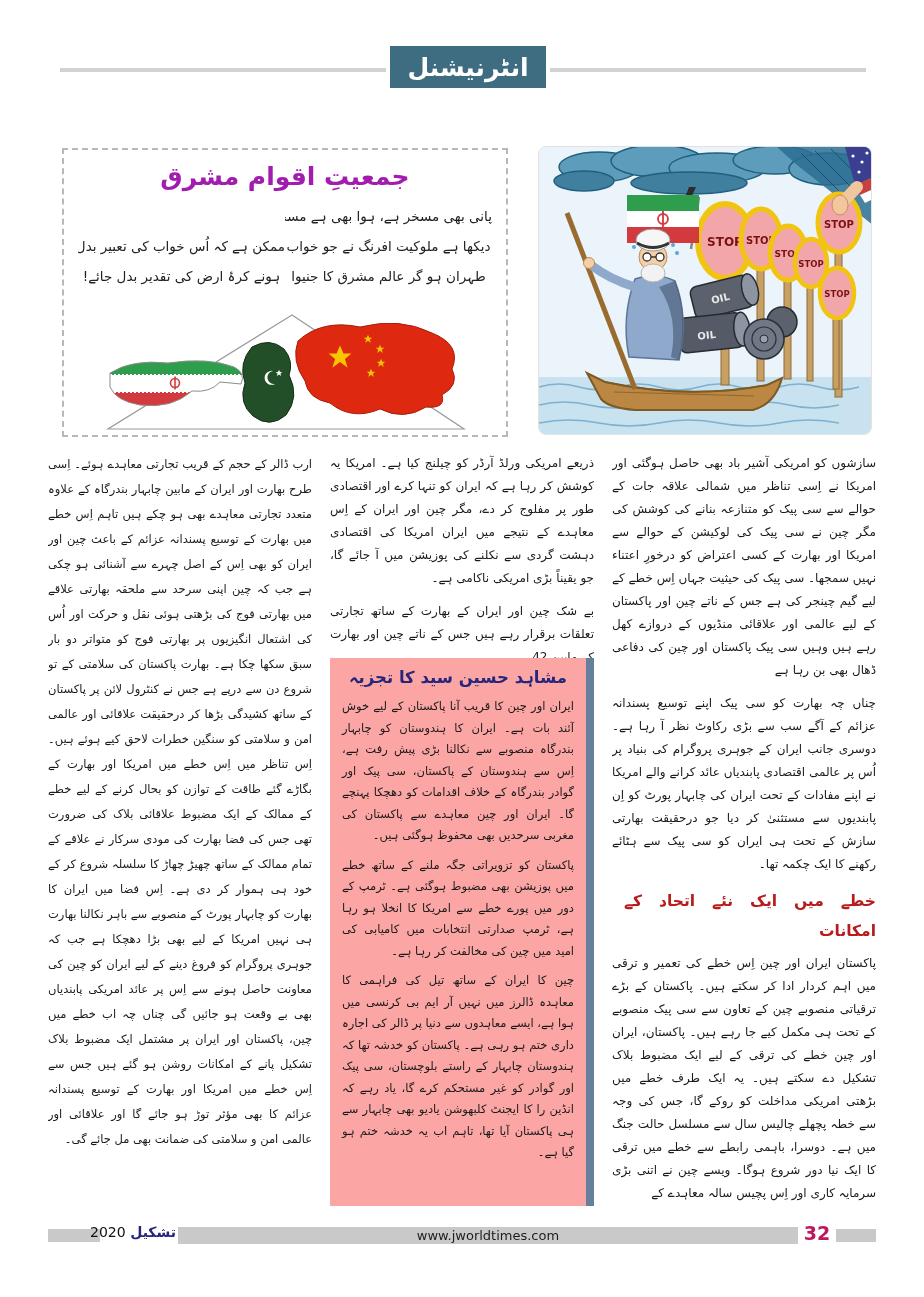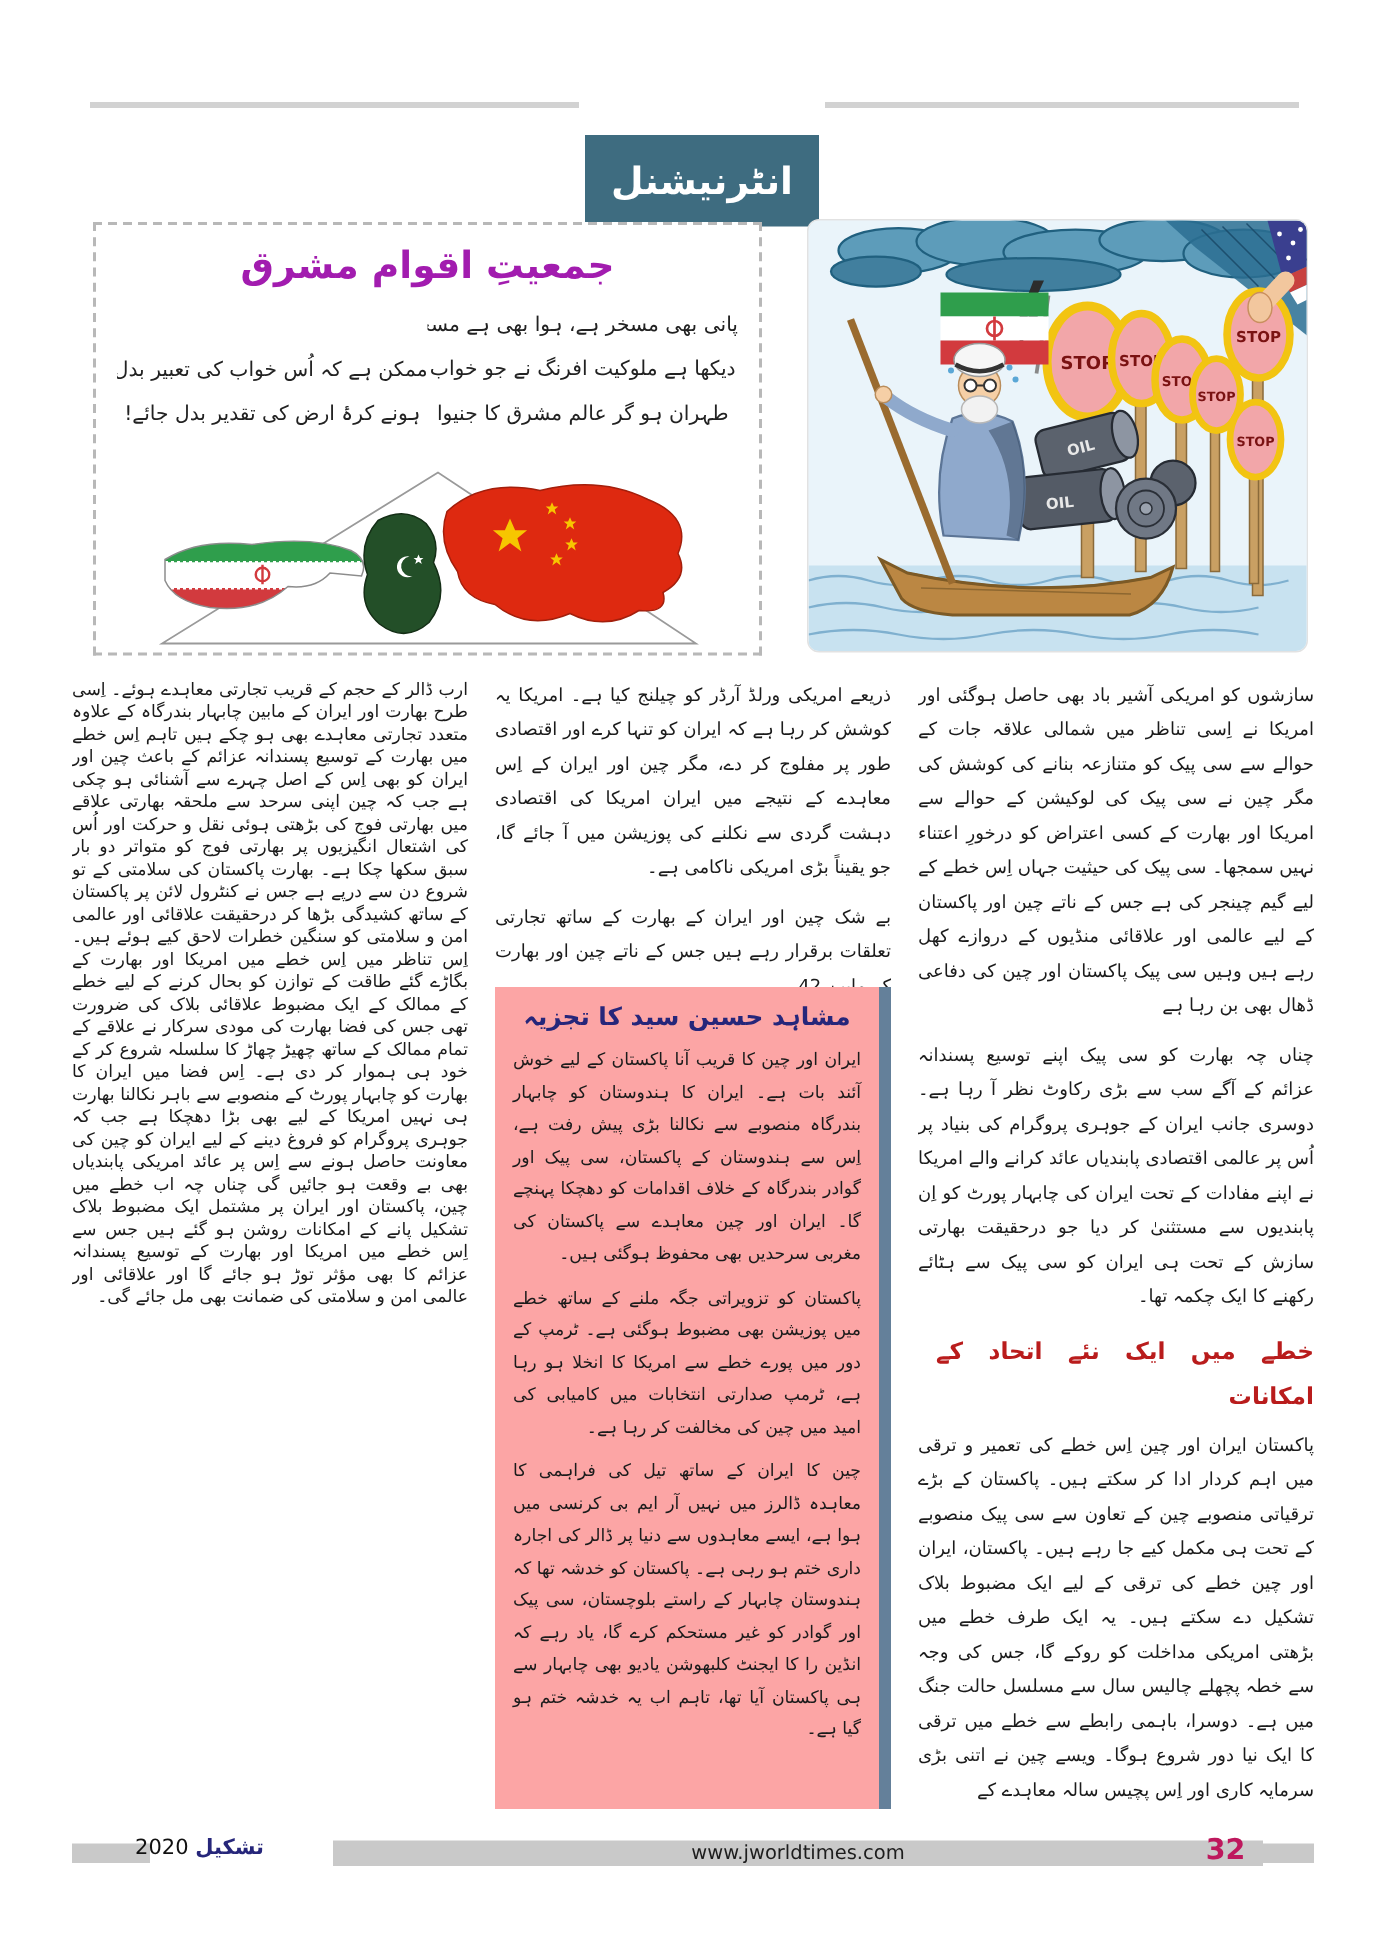--- a/index.html
+++ b/index.html
@@ -11,9 +11,9 @@
   .hdr-line { position:absolute; height:4px; background:#d2d2d2; top:68px; }
   .hdr-line.left  { left:60px;  width:326px; }
   .hdr-line.right { left:550px; width:316px; }
-  .hdr-box { position:absolute; left:390px; top:46px; width:156px; height:61px;
+  .hdr-box { position:absolute; left:390px; top:46px; width:156px; height:42px;
              background:#3e6c80; color:#fff; display:flex; align-items:center; justify-content:center;
-             font-size:25px; font-weight:bold; direction:rtl;margin-top:44px; }
+             font-size:25px; font-weight:bold; direction:rtl; }
 
   
   .poem-box { position:absolute; left:62px; top:148px; width:446px; height:289px;

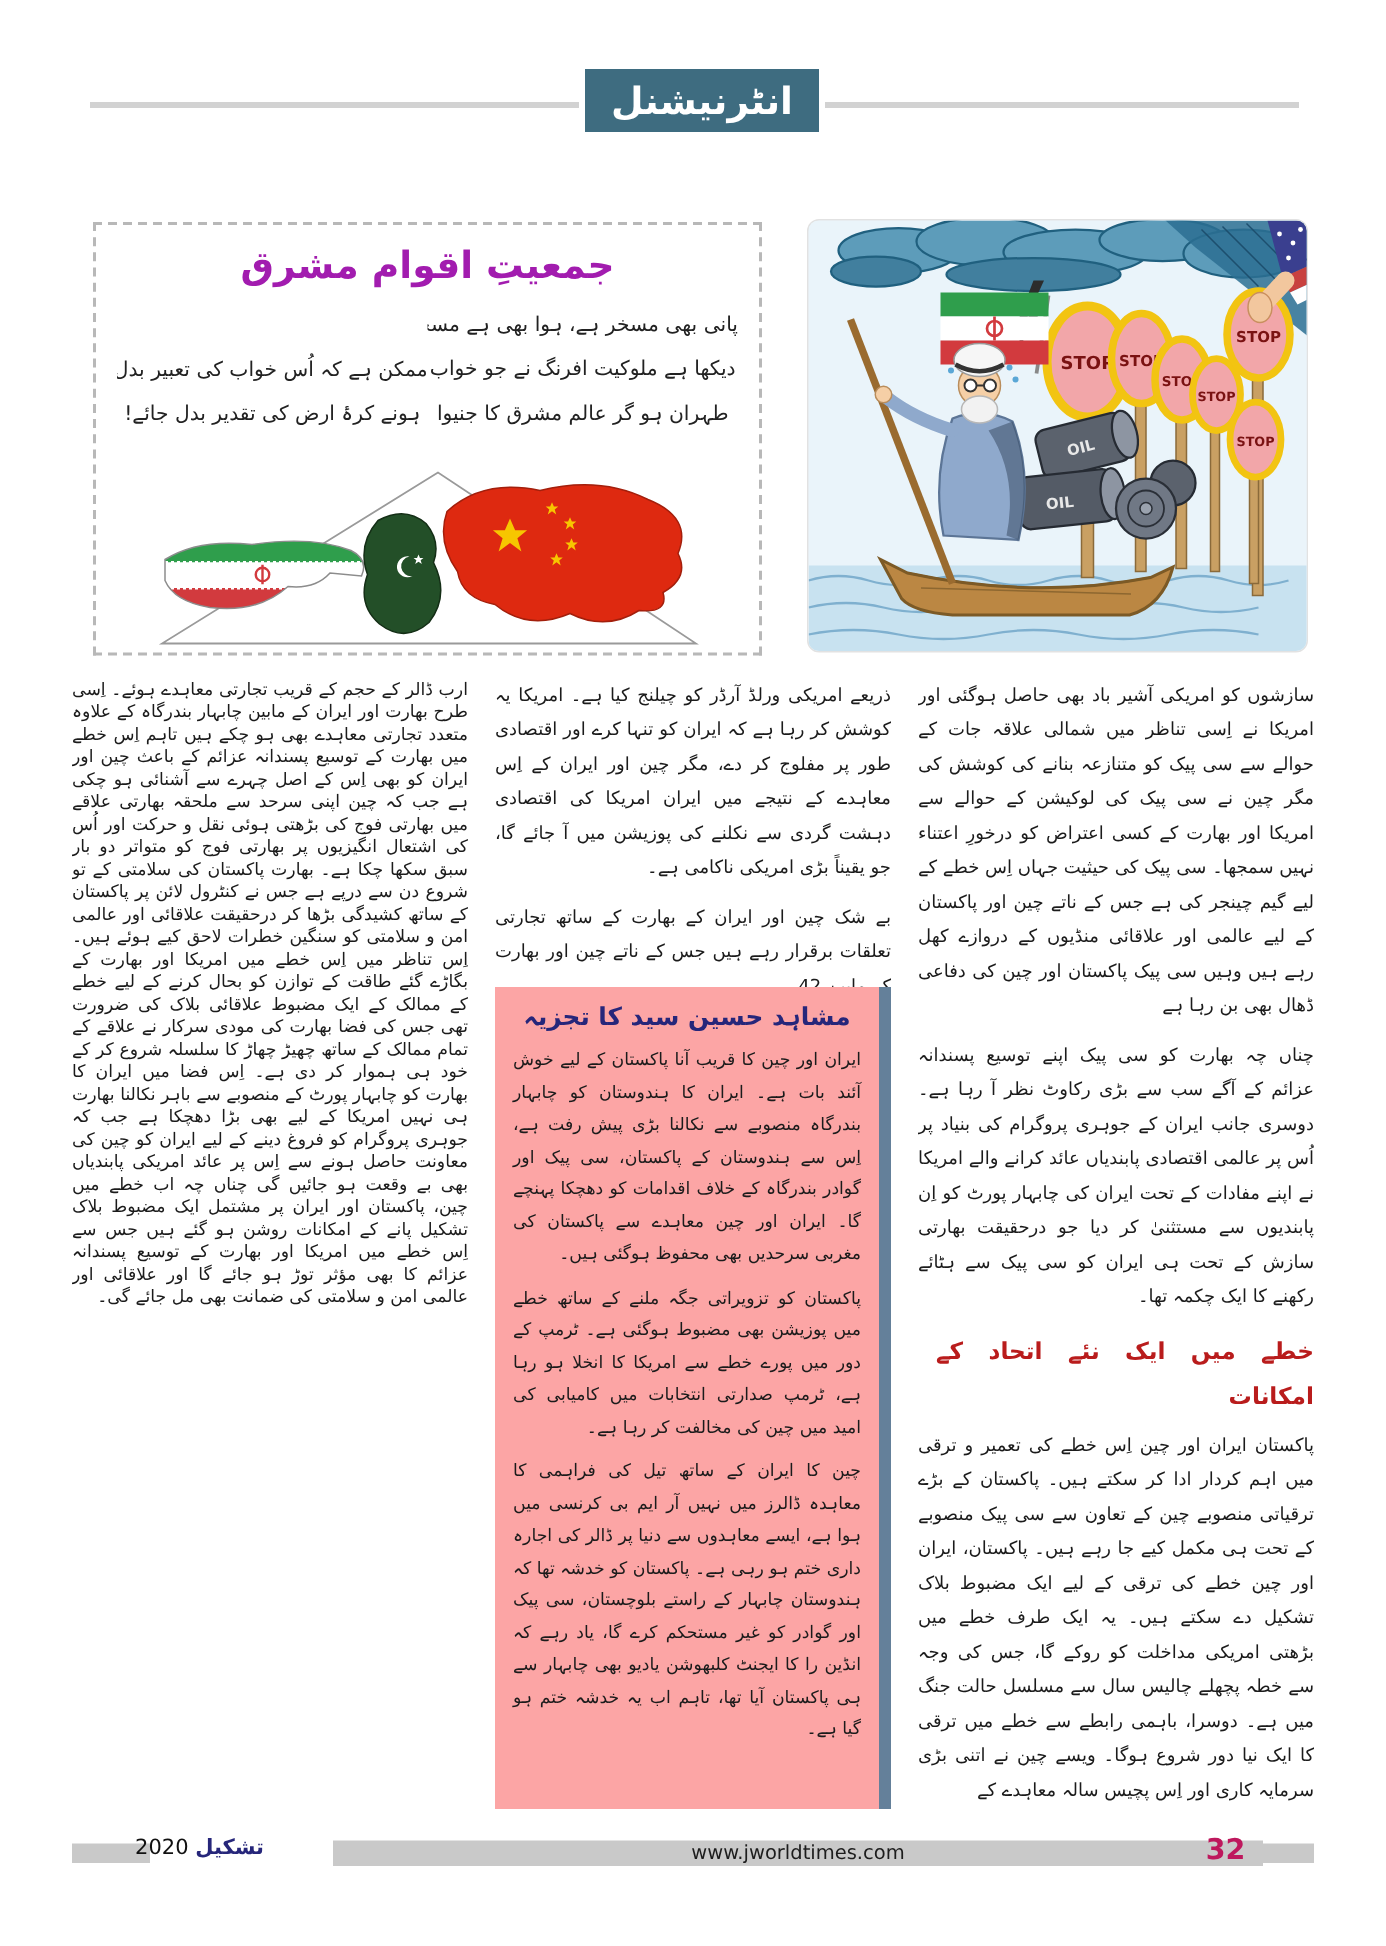--- a/index.html
+++ b/index.html
@@ -33,7 +33,7 @@
   .col { width:264px; height:758px; overflow:hidden; direction:rtl; text-align:justify;
          color:#1b1b1b; }
   .col p { font-size:12px; line-height:23px; margin-bottom:10px; }
-  .col.left p { font-size:11.5px; line-height:15px; }
+  .col.left p { font-size:11.5px; line-height:25px; }
   .subhead { font-size:15.5px; font-weight:bold; color:#b91c1c; line-height:30px; margin:2px 0 6px 12px; }
 
   .mid-text { height:206px; overflow:hidden; }

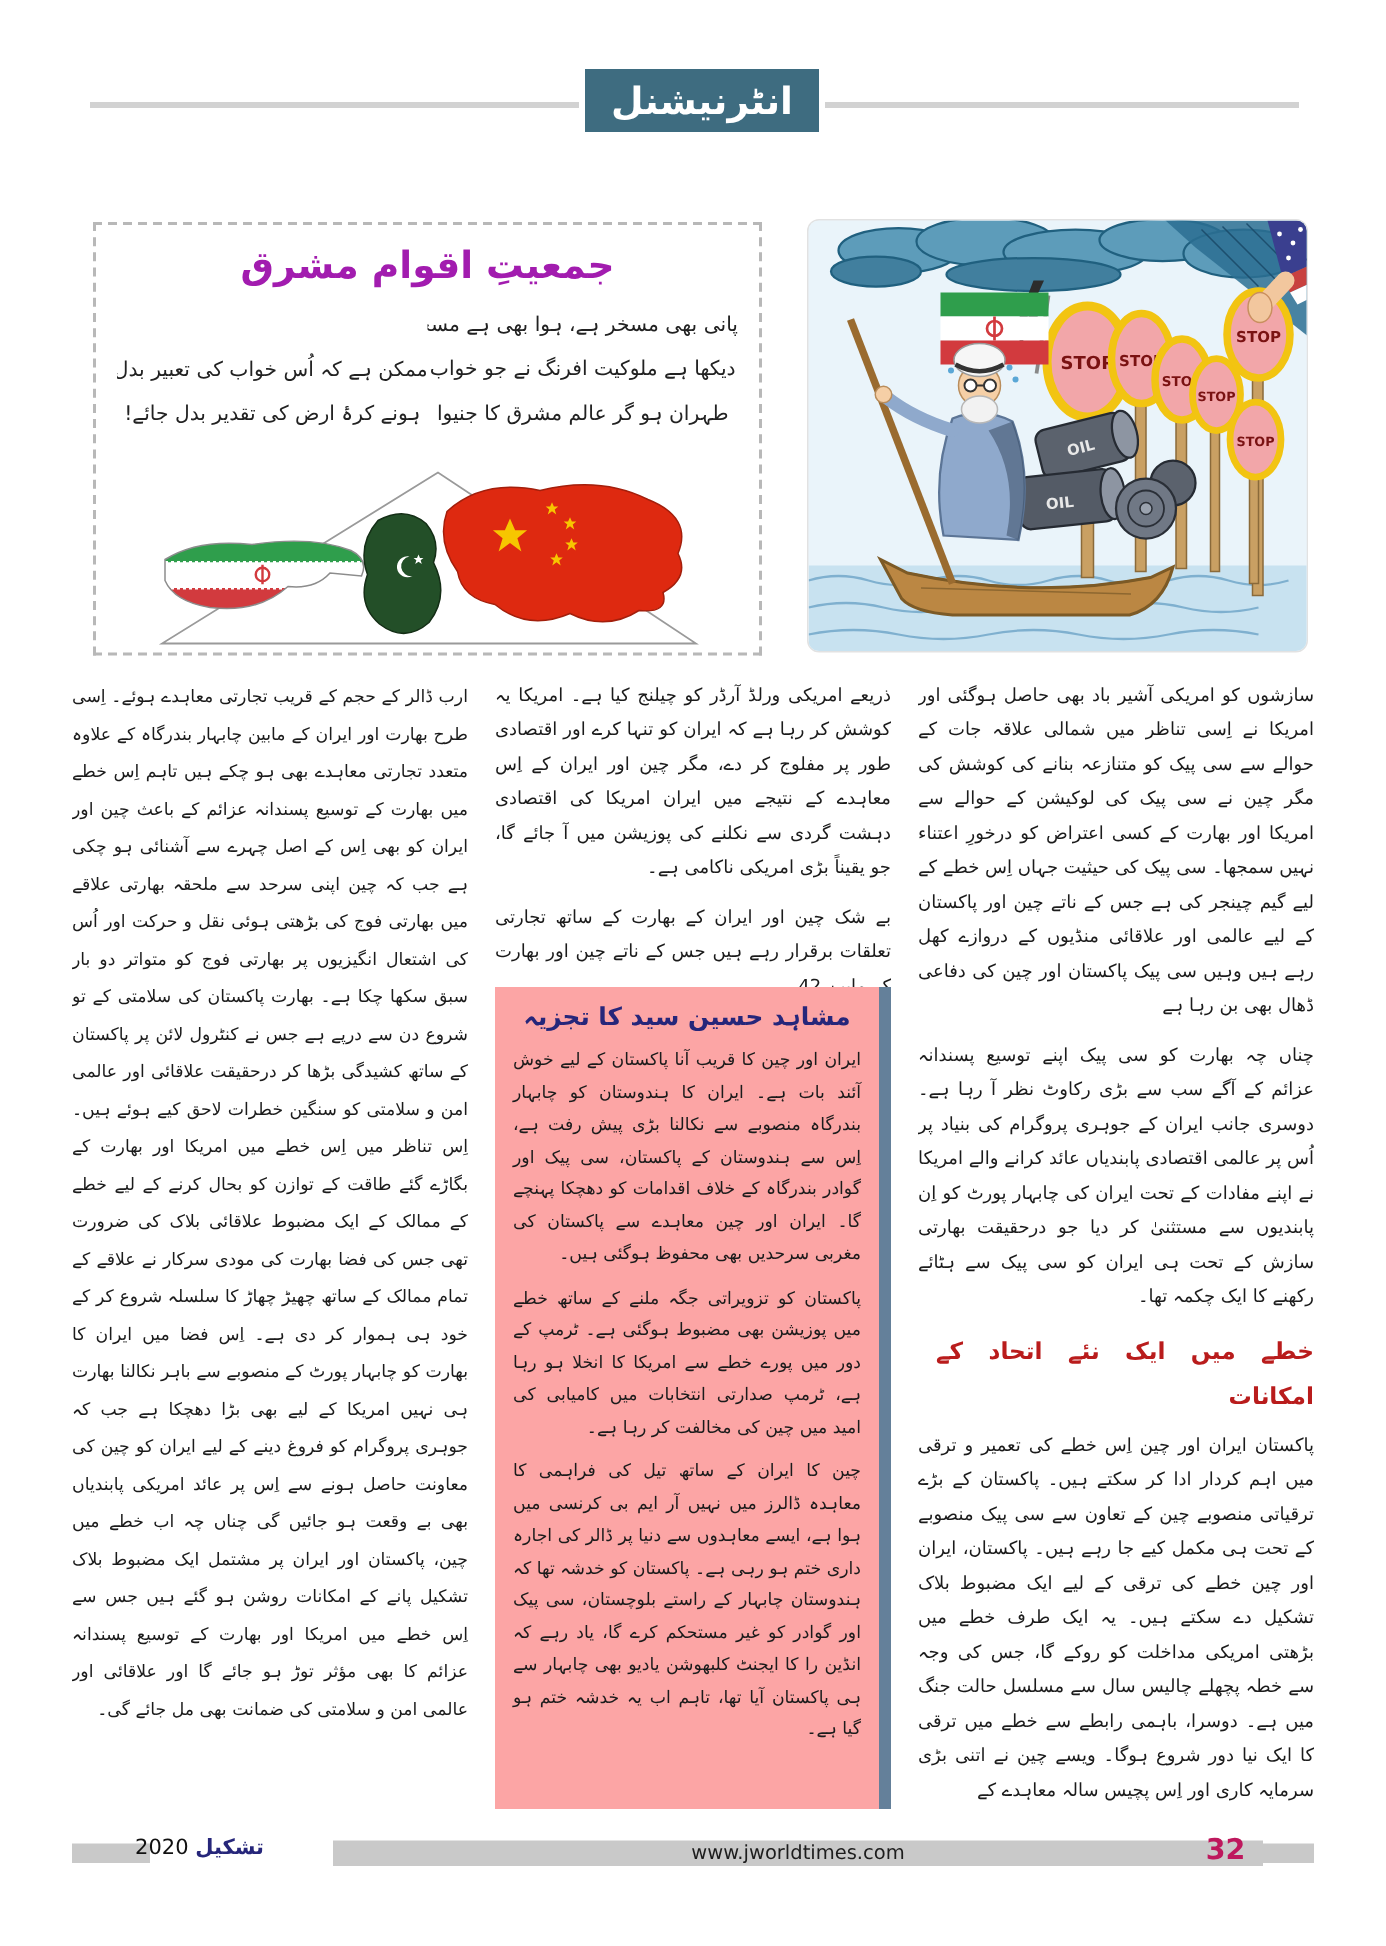--- a/index.html
+++ b/index.html
@@ -47,7 +47,7 @@
   .ftr-bar.b1 { left:48px;  width:52px; }
   .ftr-bar.b3 { left:836px; width:40px; }
   .ftr-center { position:absolute; left:178px; top:1227px; width:620px; height:17px; background:#c9c9c9;
-                display:flex; align-items:center; justify-content:center; font-size:13px; color:#1d1d1d;margin-left:44px; }
+                display:flex; align-items:center; justify-content:center; font-size:13px; color:#1d1d1d; }
   .ftr-date { position:absolute; left:102px; top:1224px; width:74px; text-align:center; direction:rtl;
               font-size:14px; white-space:nowrap; }
   .ftr-date .month { color:#26267a; font-weight:bold; }

